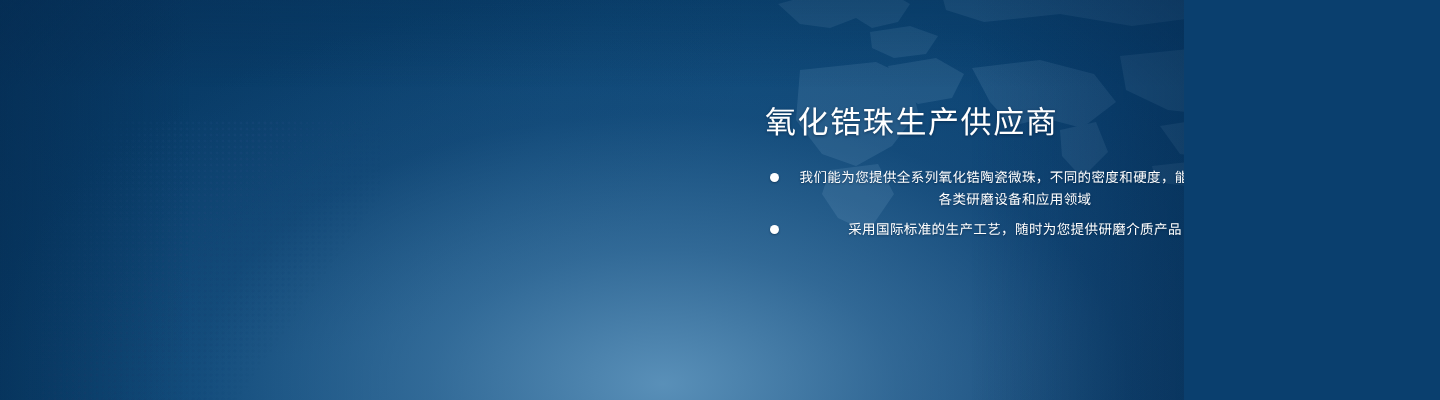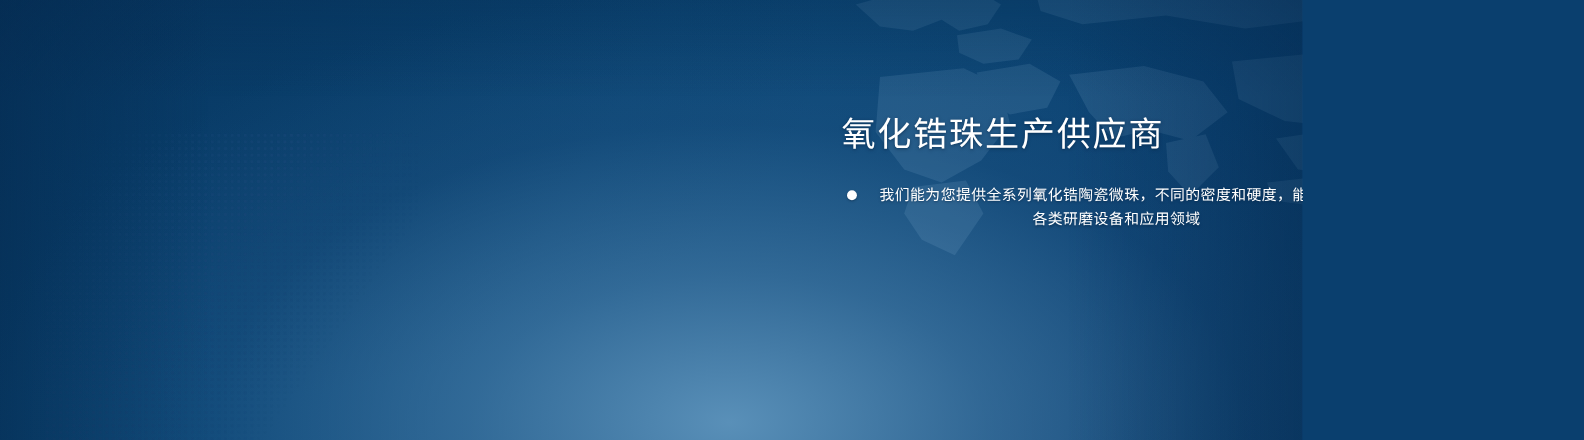--- a/index.html
+++ b/index.html
@@ -547,6 +547,10 @@
         <span class="bullet-dot"></span>
         <span class="bullet-text">我们能为您提供全系列氧化锆陶瓷微珠，不同的密度和硬度，能满足您各类研磨设备和应用领域</span>
       </li>
+      <li class="bullet">
+        <span class="bullet-dot"></span>
+        <span class="bullet-text">采用国际标准的生产工艺，随时为您提供研磨介质产品</span>
+      </li>
     </ul>
 
   </div>

